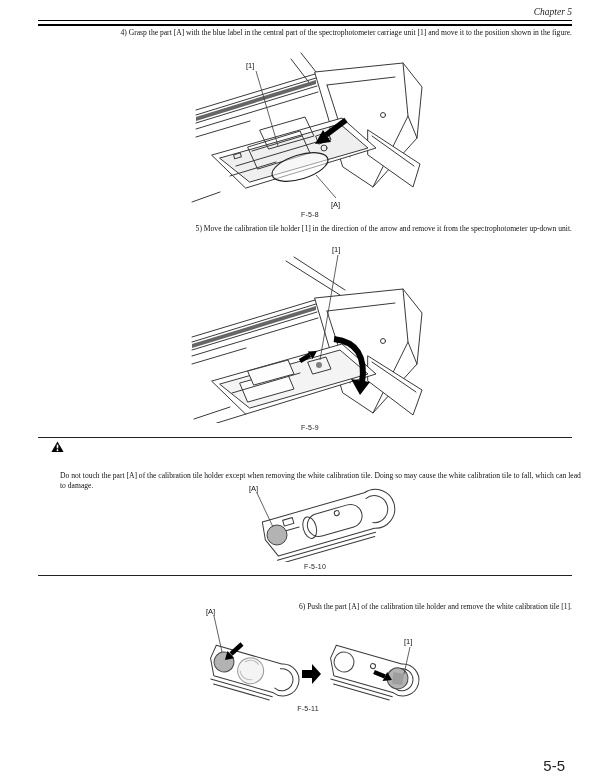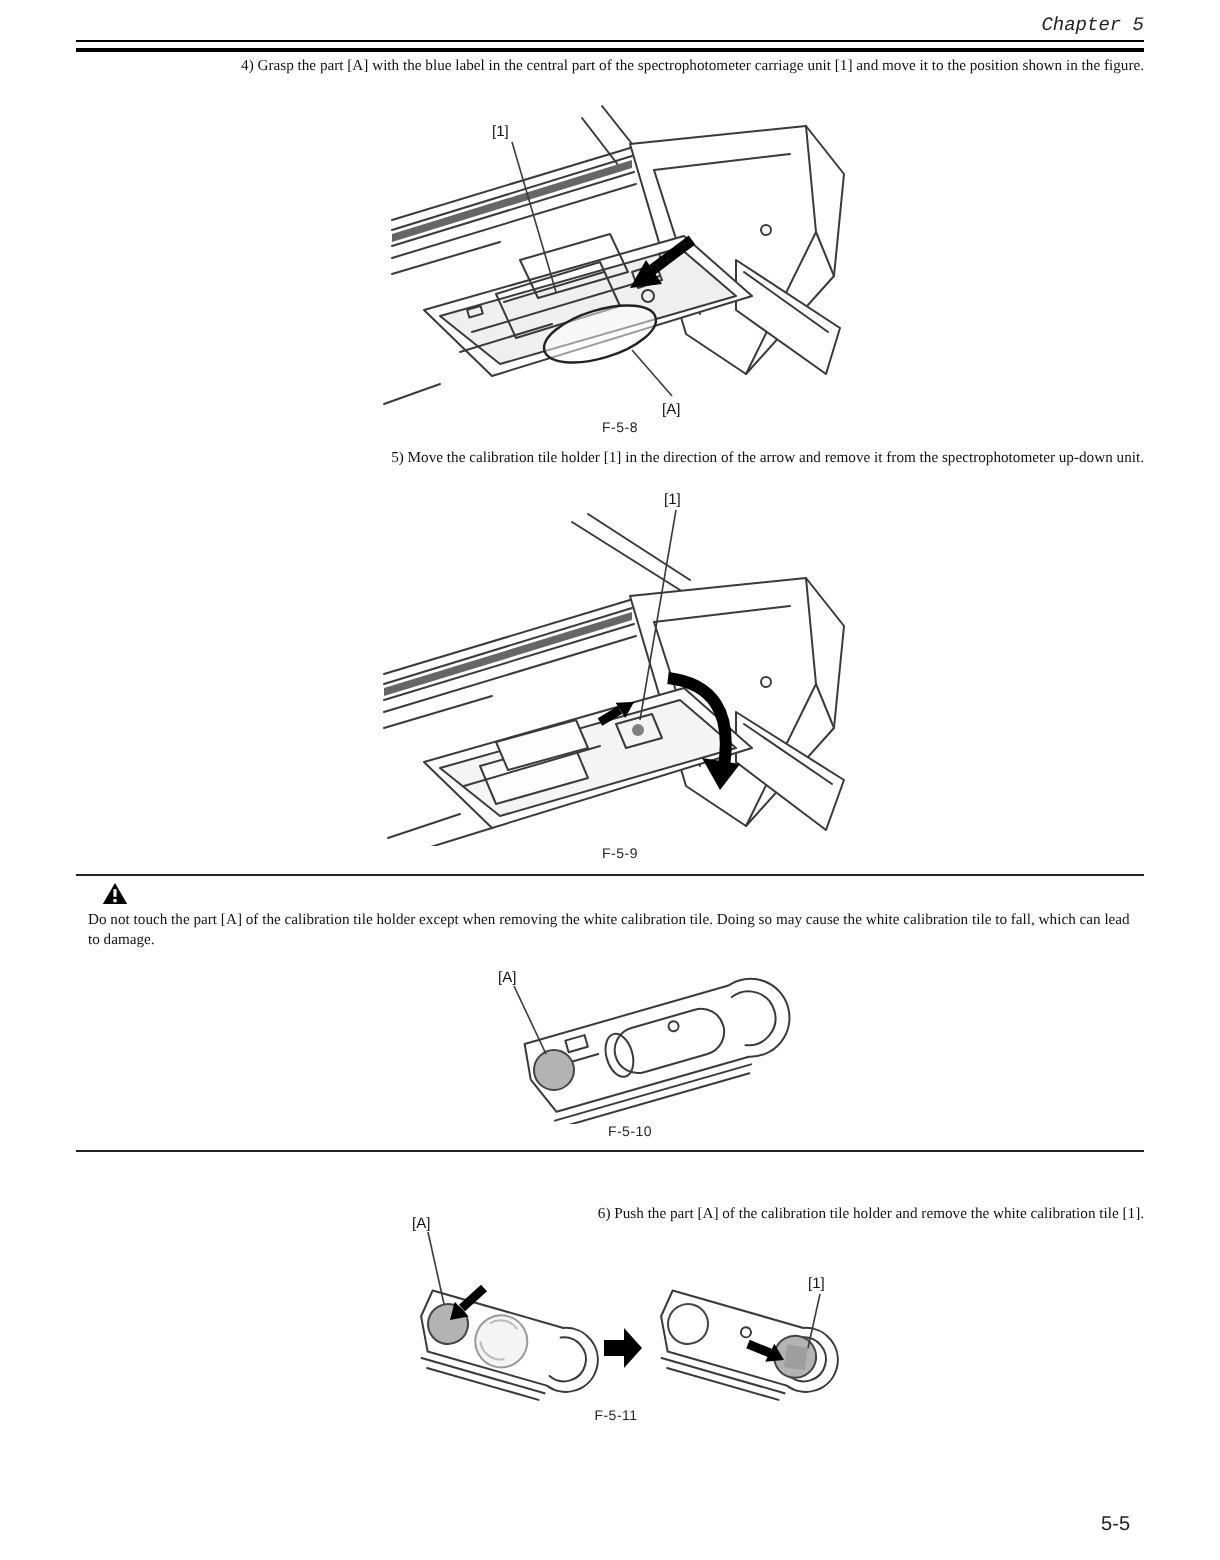--- a/index.html
+++ b/index.html
@@ -5,7 +5,7 @@
   html,body{margin:0;padding:0;background:#fff;}
   body{width:610px;height:780px;position:relative;font-family:"Liberation Serif",serif;color:#111;overflow:hidden;}
   .abs{position:absolute;}
-  .chapter{top:7px;right:38px;font-family:Liberation Mono, monospace;font-style:italic;font-size:9.5px;color:#222;}
+  .chapter{top:7px;right:38px;font-family:Liberation Serif, serif;font-style:italic;font-size:9.5px;color:#222;}
   .double-rule{left:38px;right:38px;top:20px;height:2.5px;border-top:1px solid #000;border-bottom:2.2px solid #000;}
   .step{left:45px;width:527px;font-size:7.6px;line-height:9.5px;margin:0;text-align:right;}
   #step4{top:28px;}

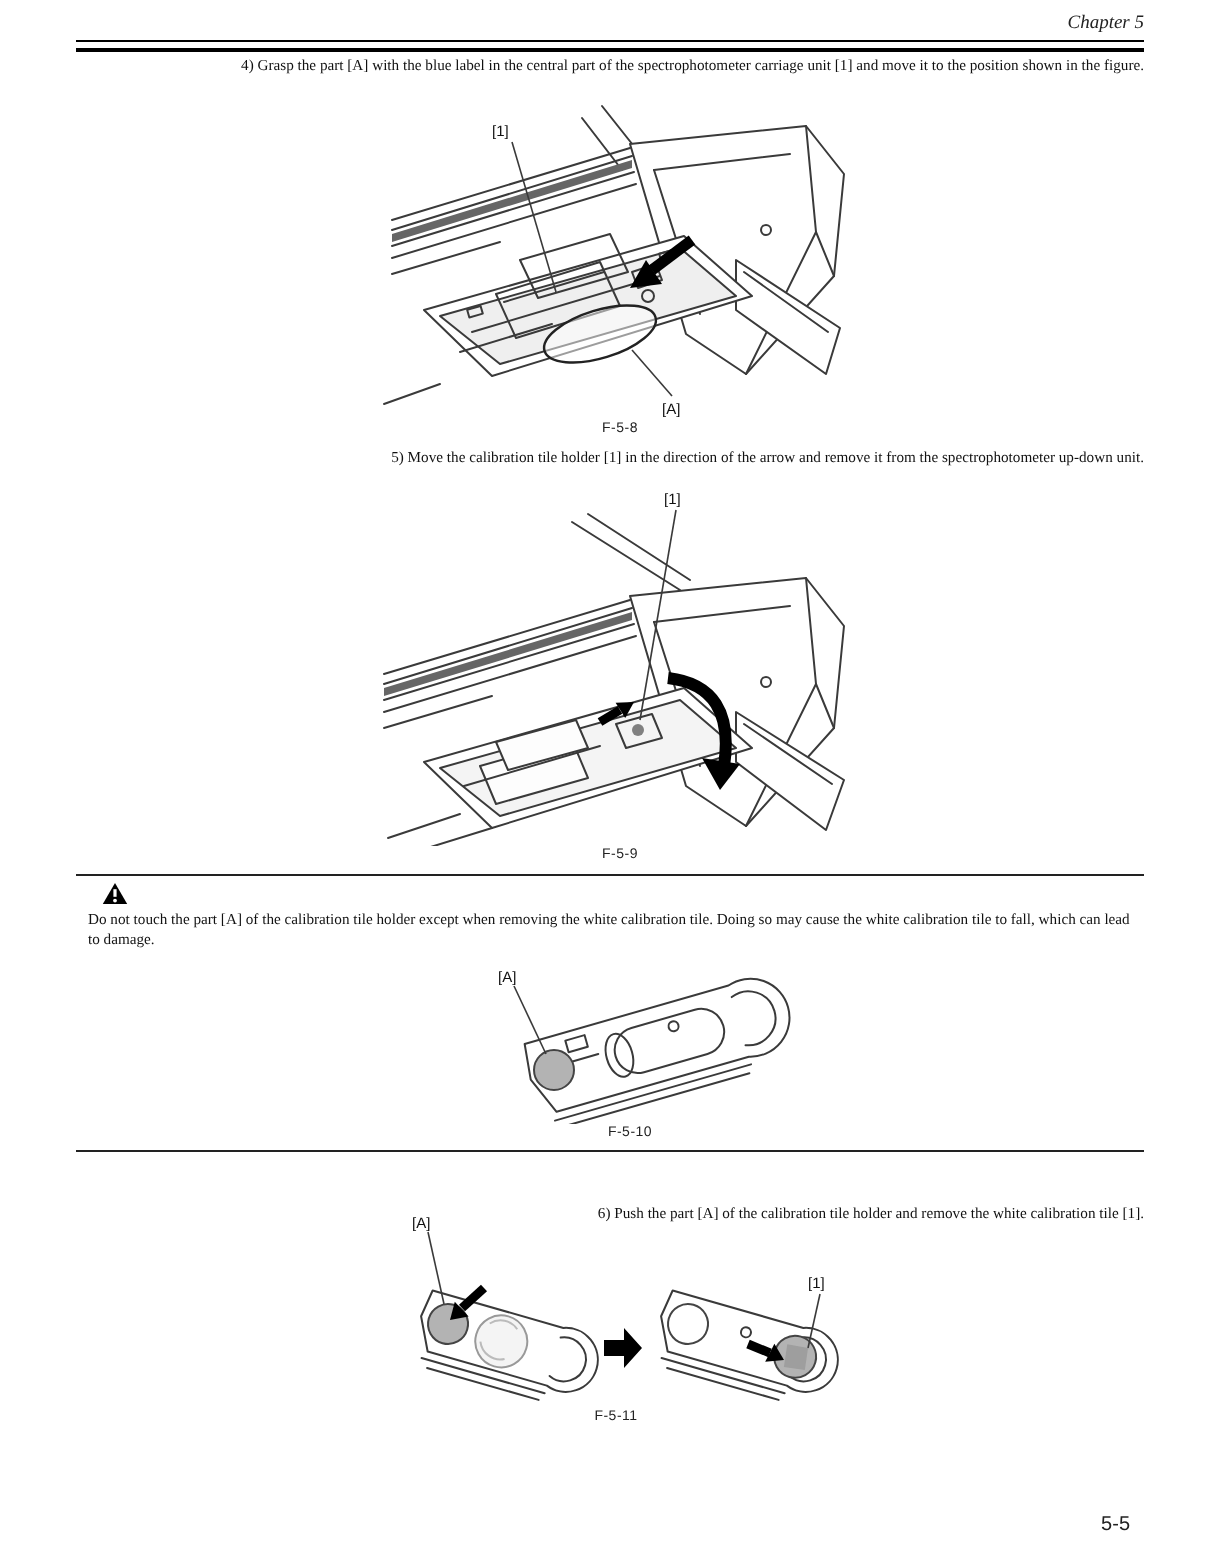--- a/index.html
+++ b/index.html
@@ -21,7 +21,7 @@
   .note-rule-top{left:38px;right:38px;top:437px;border-top:1.2px solid #222;height:0;}
   .note-rule-bottom{left:38px;right:38px;top:575px;border-top:1.2px solid #222;height:0;}
   .warn-icon{left:51px;top:441px;}
-  .note-text{left:44px;top:455px;width:528px;font-size:7.6px;line-height:10px;margin:0;}
+  .note-text{left:44px;top:455px;width:528px;font-size:7.6px;line-height:10px;margin:16px;}
   .page-num{right:45px;top:757px;font-family:"Liberation Sans",sans-serif;font-size:10px;color:#222;}
   .lbl{font-family:"Liberation Sans",sans-serif;font-size:7.5px;fill:#111;}
   .ln{stroke:#3a3a3a;stroke-width:1;fill:none;stroke-linecap:round;stroke-linejoin:round;}

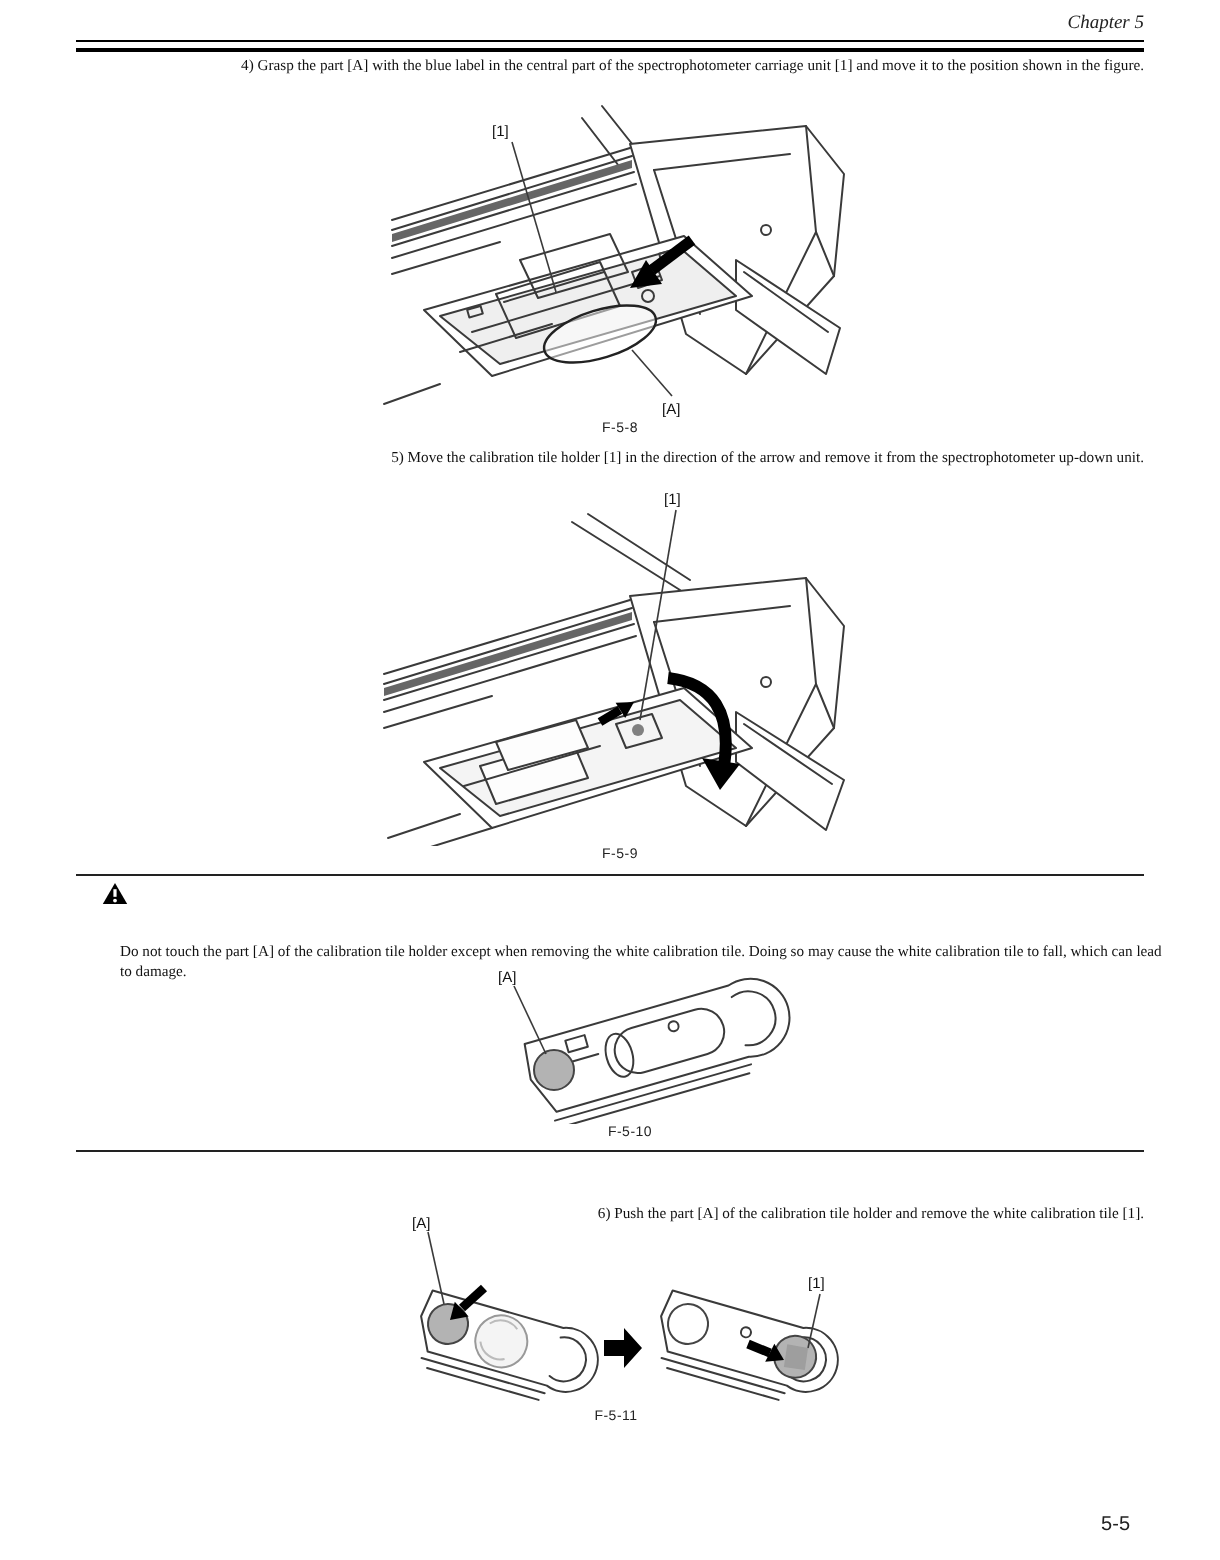--- a/index.html
+++ b/index.html
@@ -22,7 +22,7 @@
   .note-rule-bottom{left:38px;right:38px;top:575px;border-top:1.2px solid #222;height:0;}
   .warn-icon{left:51px;top:441px;}
   .note-text{left:44px;top:455px;width:528px;font-size:7.6px;line-height:10px;margin:16px;}
-  .page-num{right:45px;top:757px;font-family:"Liberation Sans",sans-serif;font-size:10px;color:#222;}
+  .page-num{right:45px;top:757px;font-family:"Liberation Sans",sans-serif;font-size:15px;color:#222;}
   .lbl{font-family:"Liberation Sans",sans-serif;font-size:7.5px;fill:#111;}
   .ln{stroke:#3a3a3a;stroke-width:1;fill:none;stroke-linecap:round;stroke-linejoin:round;}
   .ld{stroke:#3a3a3a;stroke-width:.8;fill:none;}

